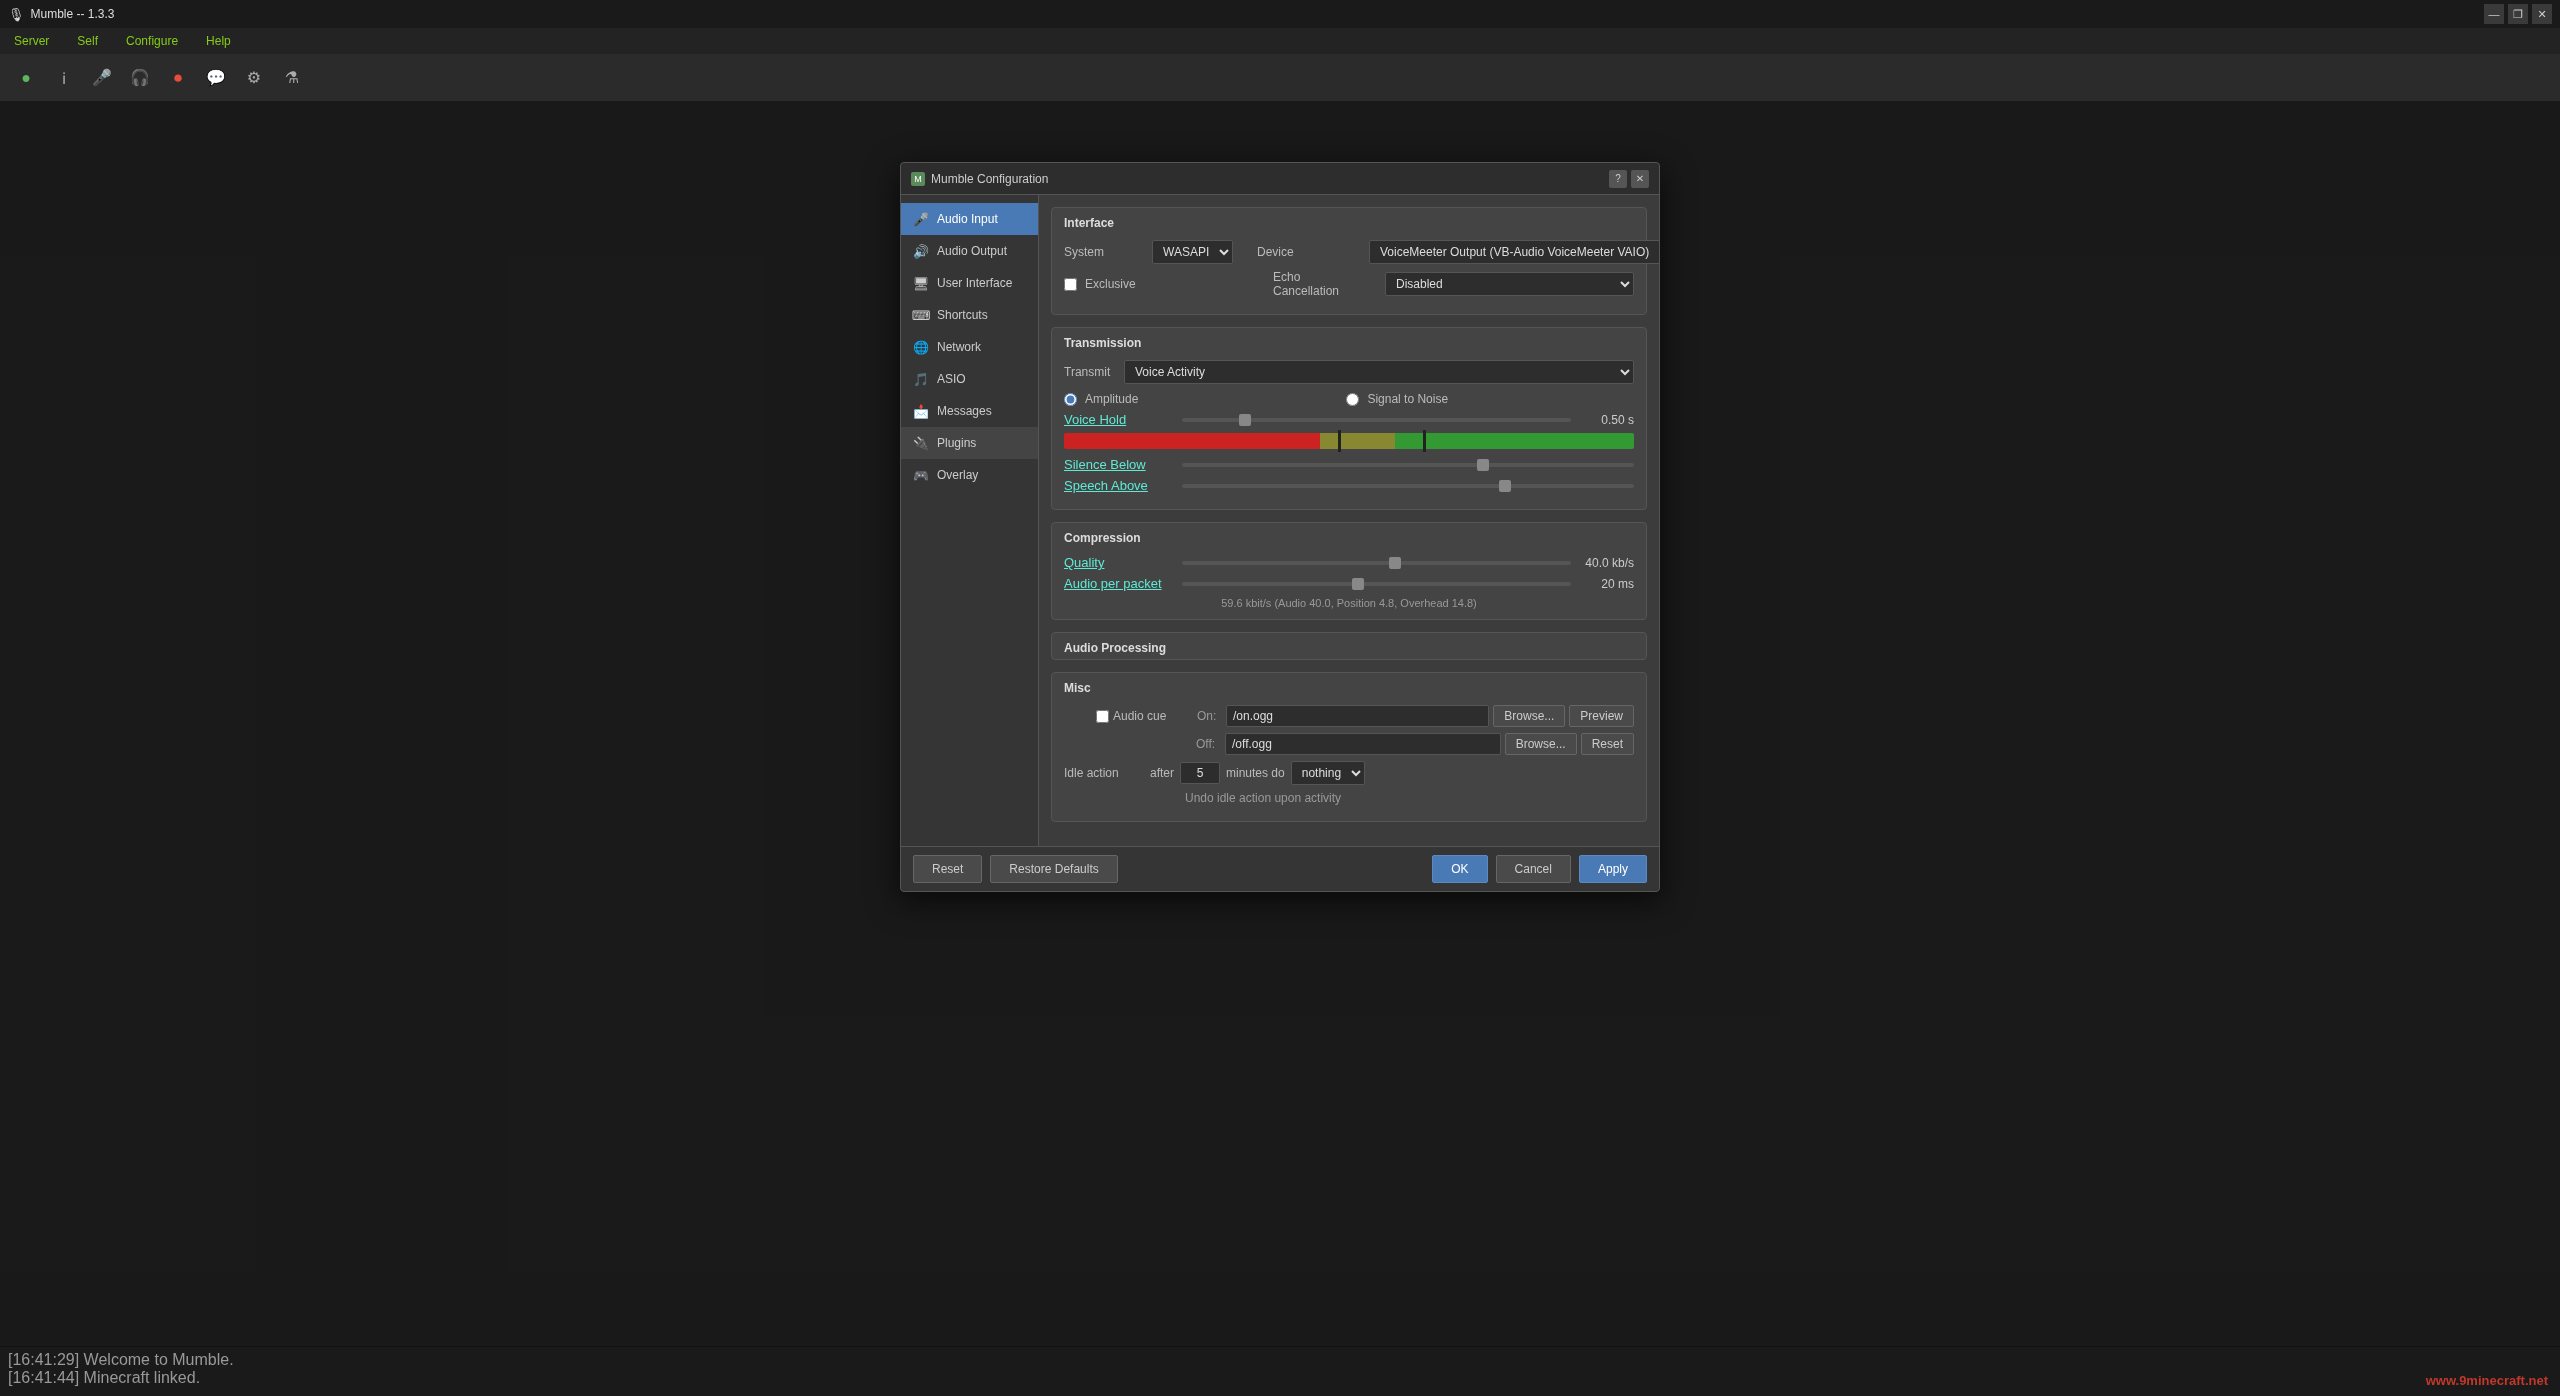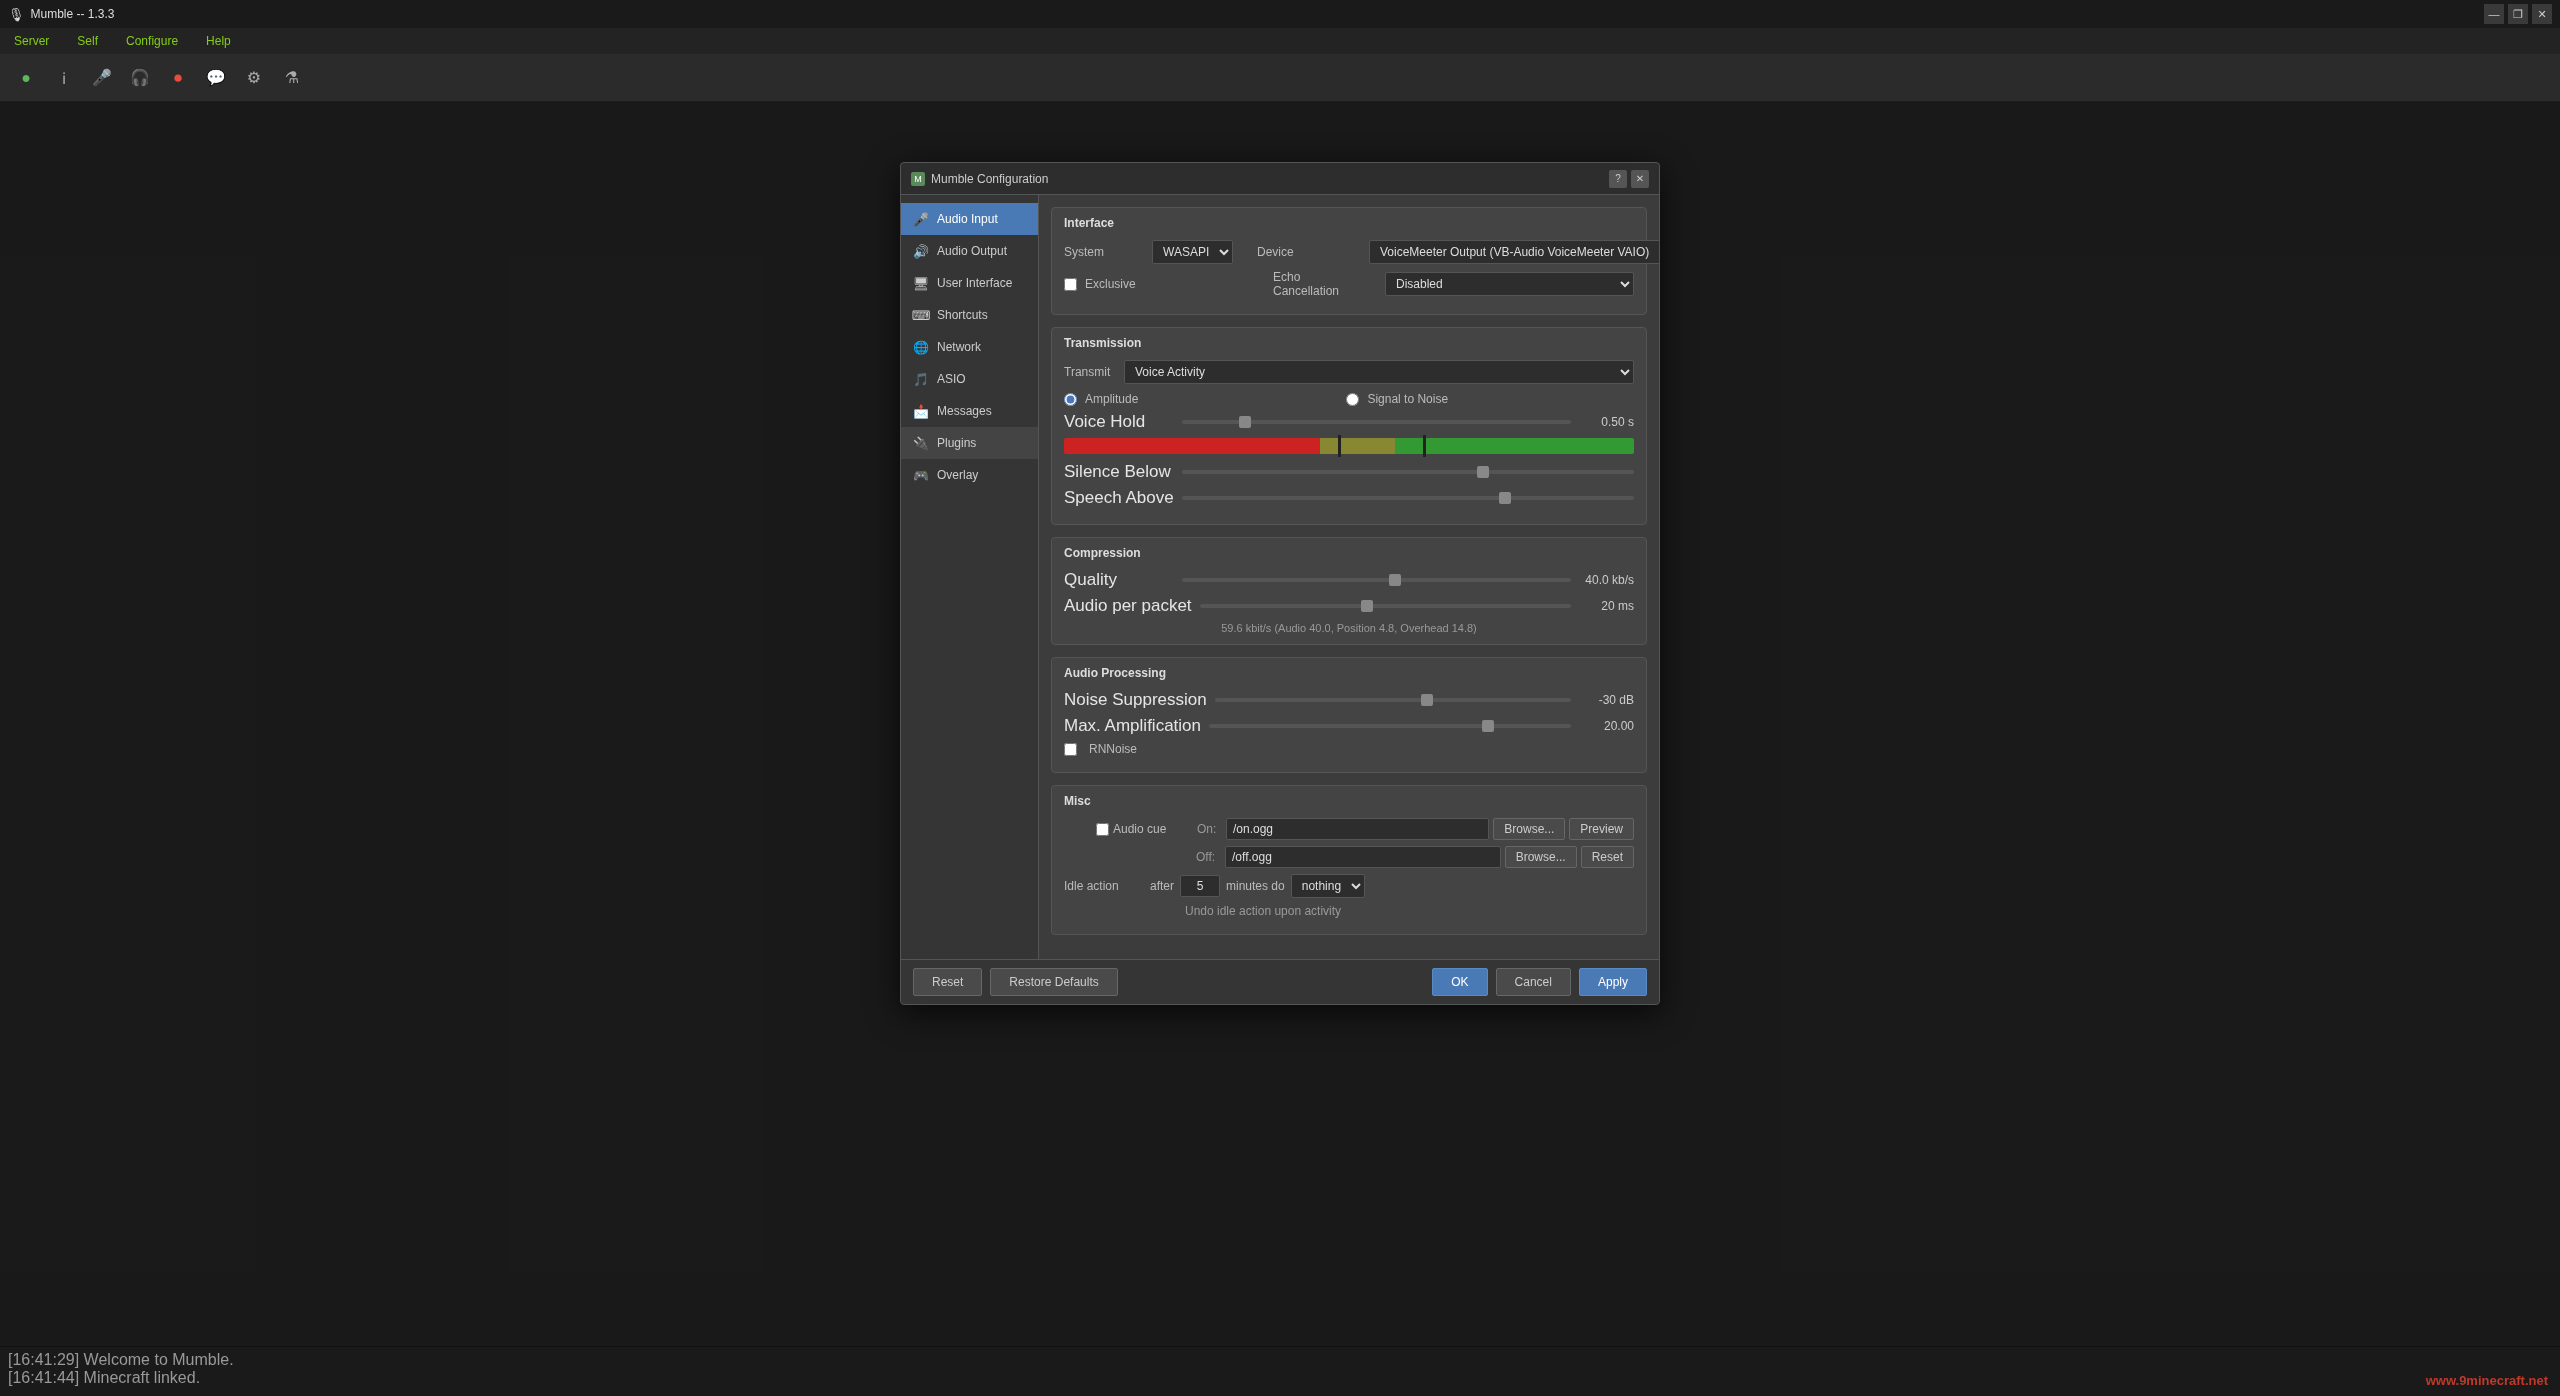--- a/index.html
+++ b/index.html
@@ -304,9 +304,10 @@
       gap: 8px;
     }
     .slider-label {
-      color: #e5e5e5;
-      font-size: 17px;
+      color: #5eead4;
+      font-size: 13px;
       min-width: 110px;
+      text-decoration: underline;
     }
     input[type="range"] {
       -webkit-appearance: none;

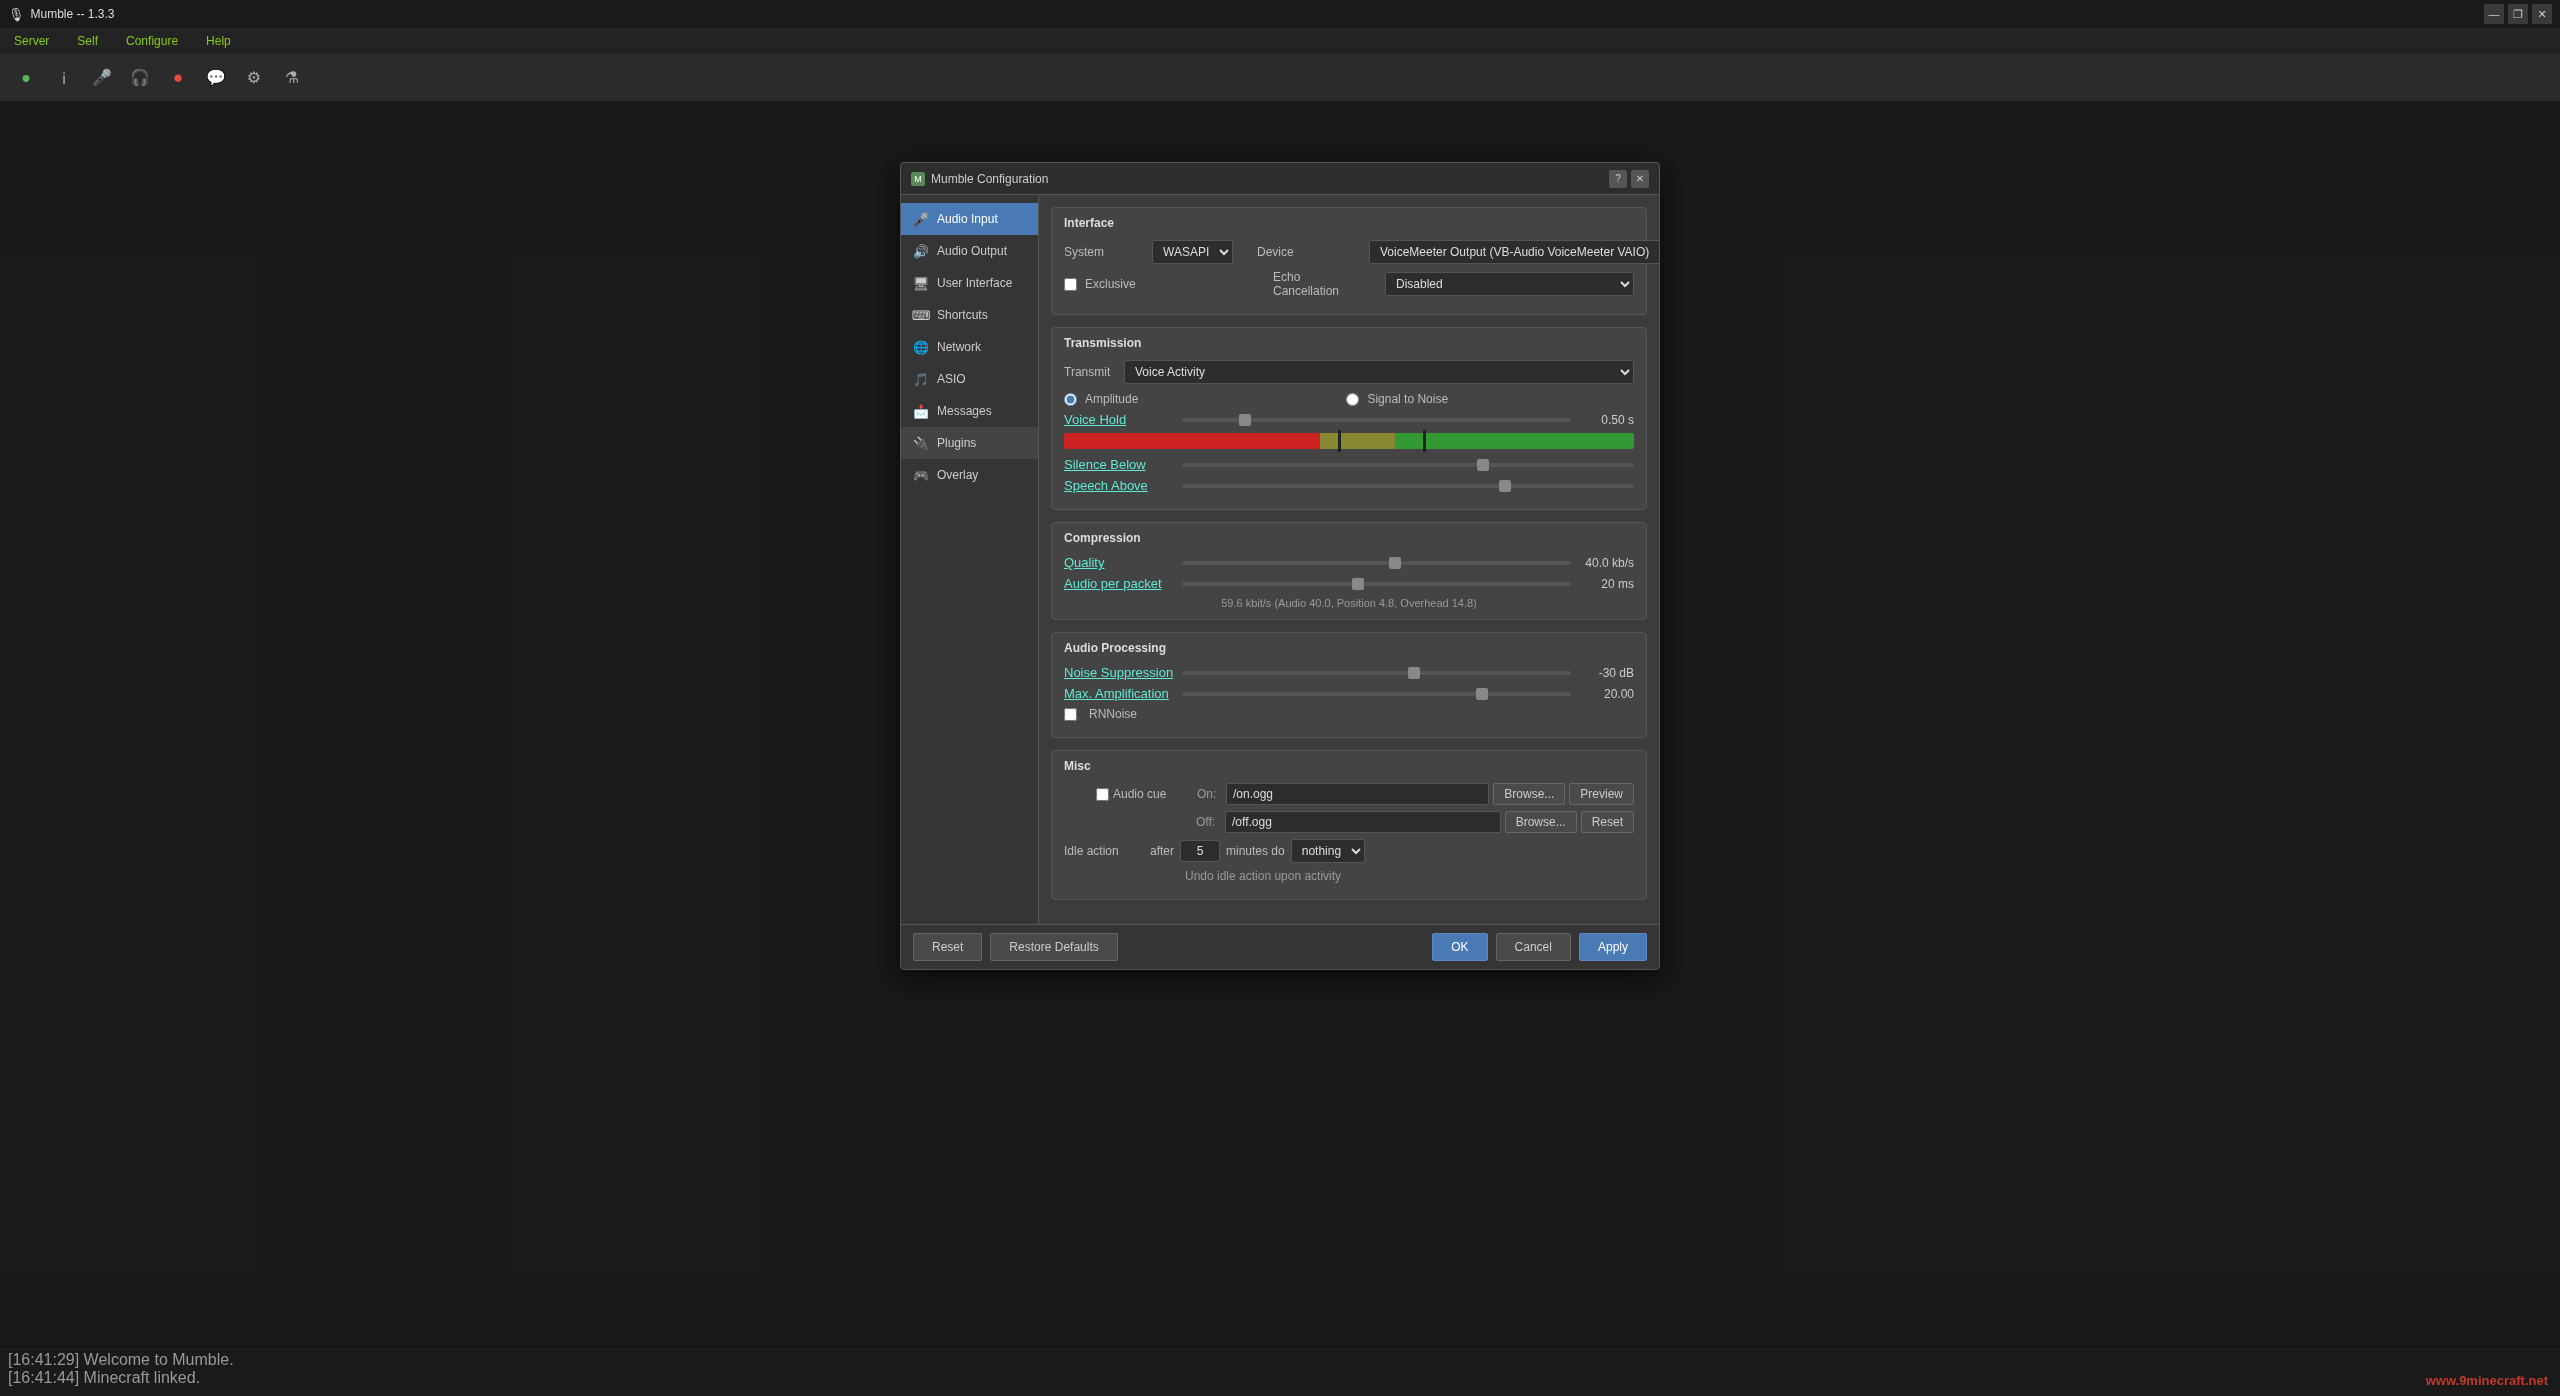--- a/index.html
+++ b/index.html
@@ -650,22 +650,6 @@
 
           <div class="section">
             <div class="section-title">Audio Processing</div>
-            <div class="section-content">
-              <div class="slider-row">
-                <span class="slider-label">Noise Suppression</span>
-                <input type="range" min="0" max="100" value="60" style="flex: 1 1 0%;">
-                <span class="slider-value">-30 dB</span>
-              </div>
-              <div class="slider-row">
-                <span class="slider-label">Max. Amplification</span>
-                <input type="range" min="0" max="100" value="78" style="flex: 1 1 0%;">
-                <span class="slider-value">20.00</span>
-              </div>
-              <div class="form-row">
-                <input type="checkbox" style="">
-                <span style="color:#bbb;font-size:12px;margin-left:4px;">RNNoise</span>
-              </div>
-            </div>
           </div>
 
           <div class="section">

